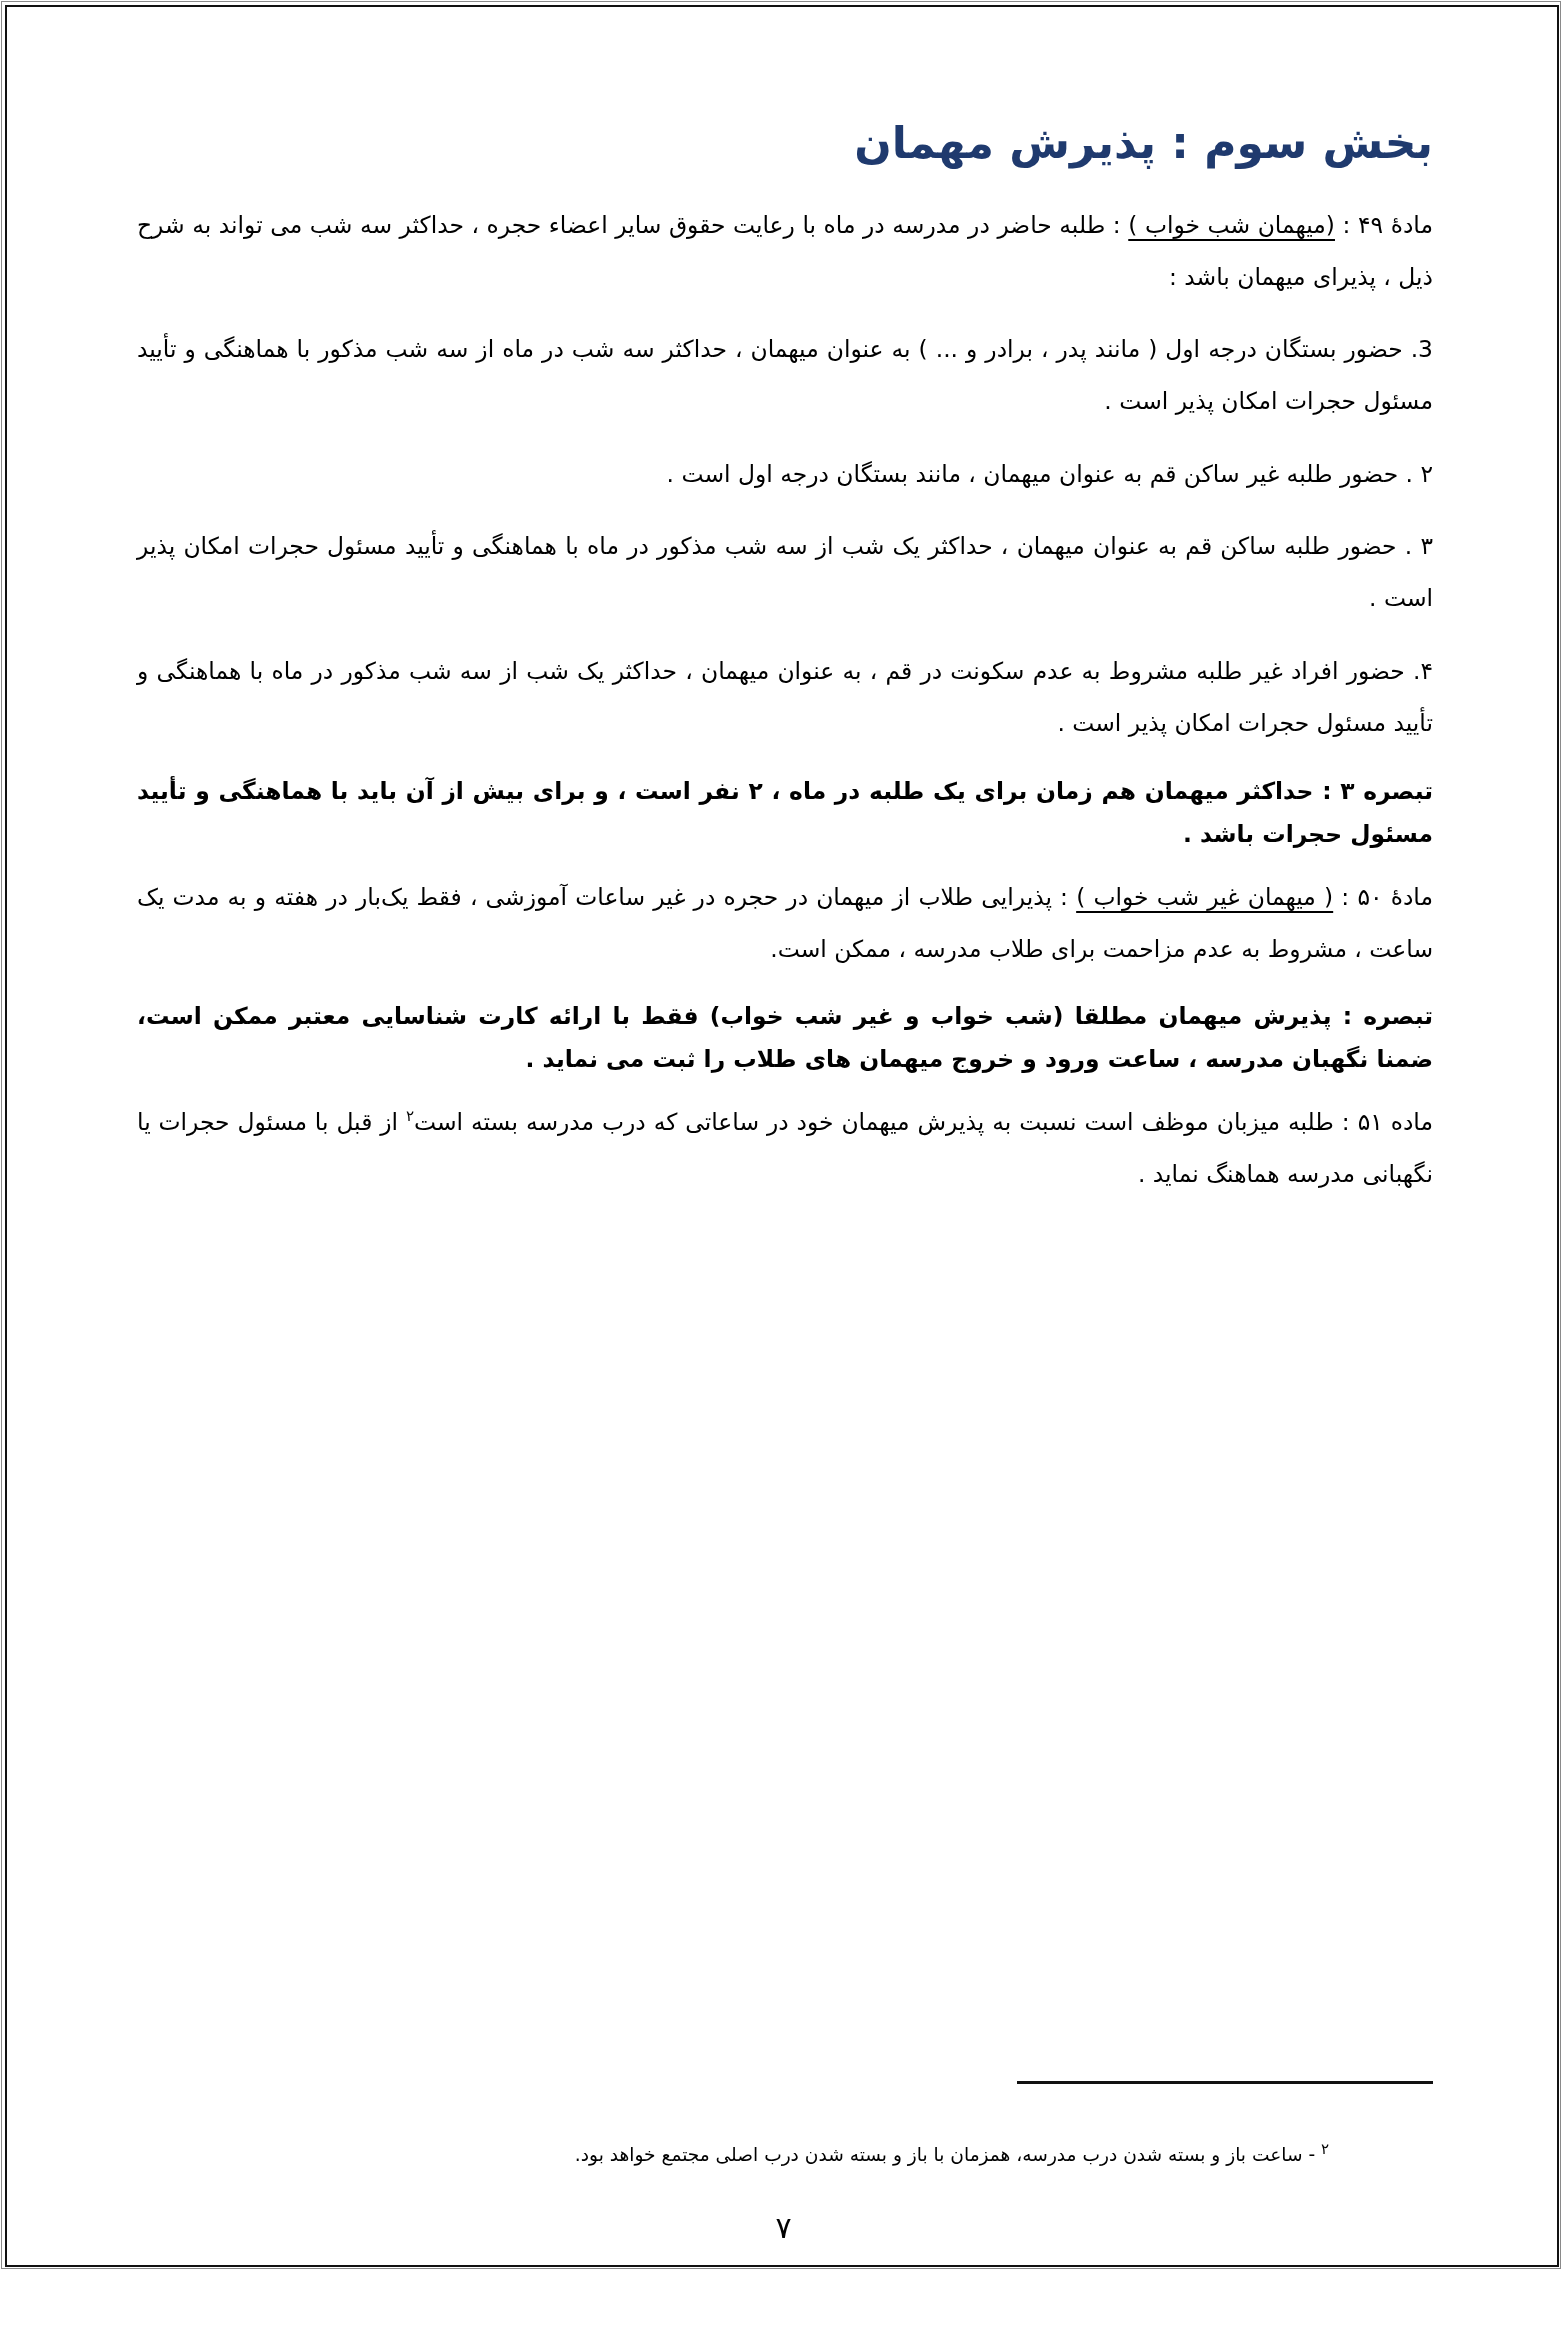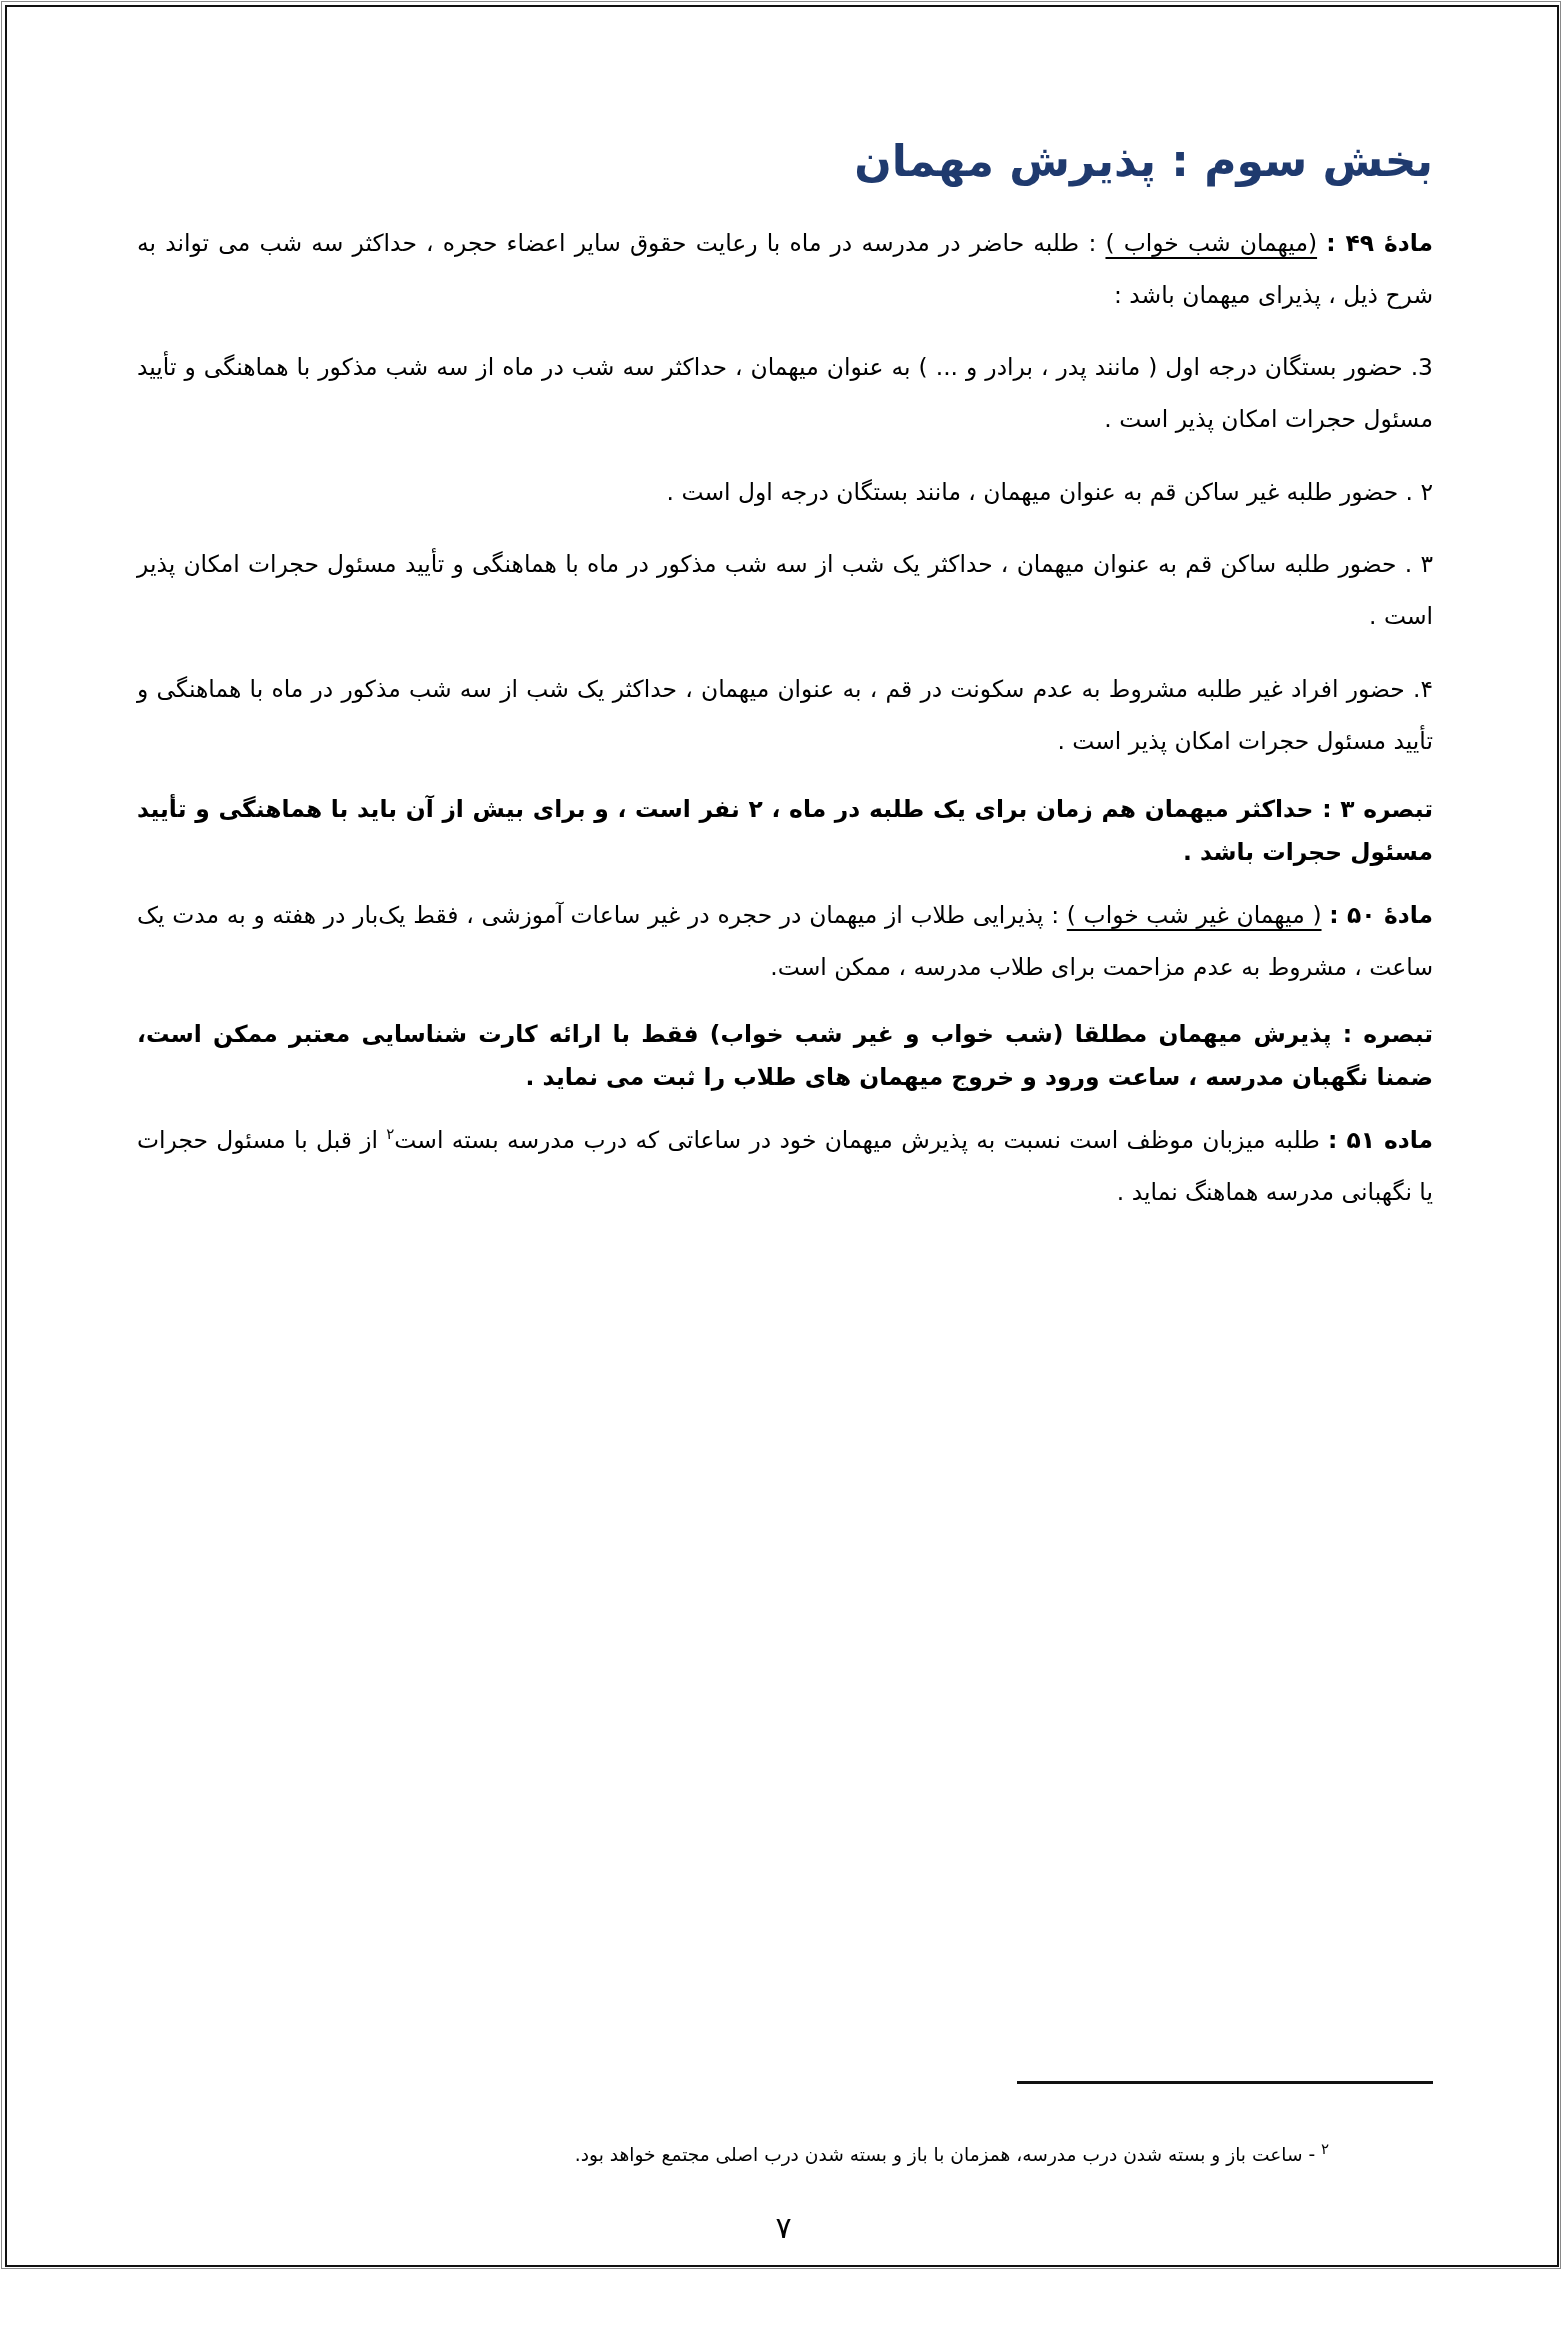--- a/index.html
+++ b/index.html
@@ -36,7 +36,7 @@
     .page {
       position: absolute;
       left: 137px;
-      top: 132px;
+      top: 114px;
       width: 1296px;
       direction: rtl;
       text-align: justify;

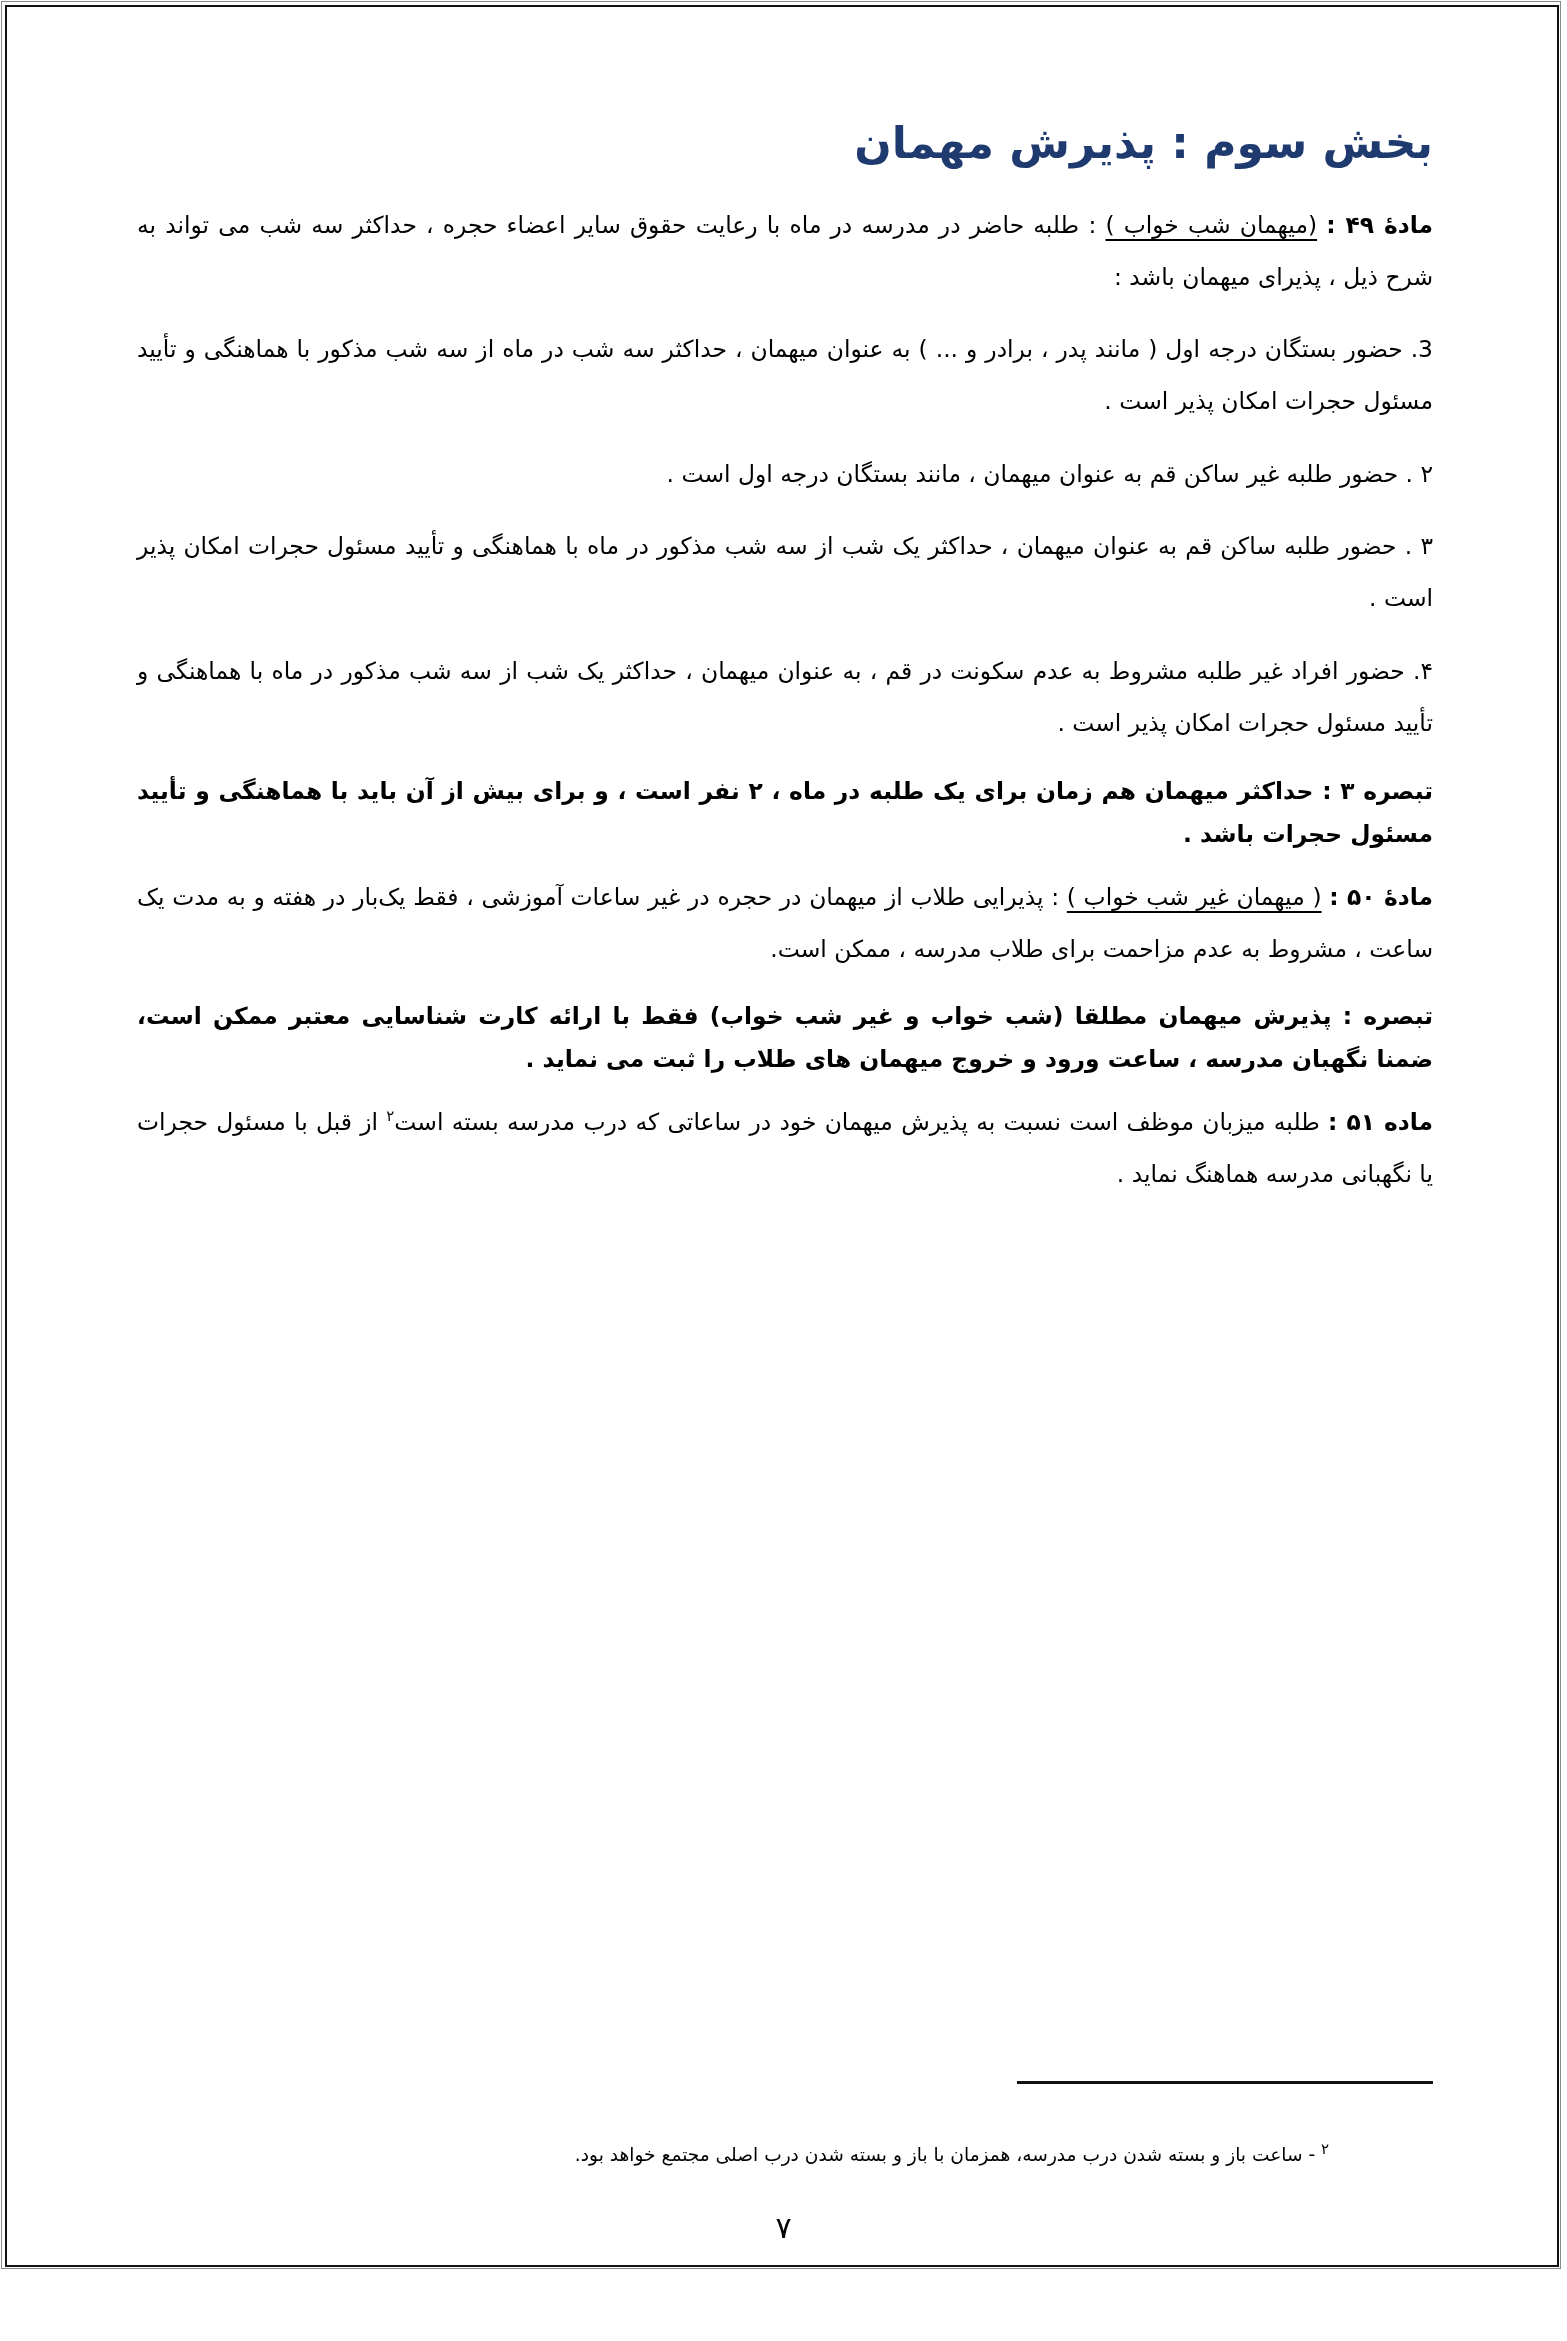--- a/index.html
+++ b/index.html
@@ -61,7 +61,7 @@
       margin-bottom: 15px;
     }
     .label {
-      font-weight: bold;
+      font-weight: normal;
     }
     .underlined {
       text-decoration: underline;

